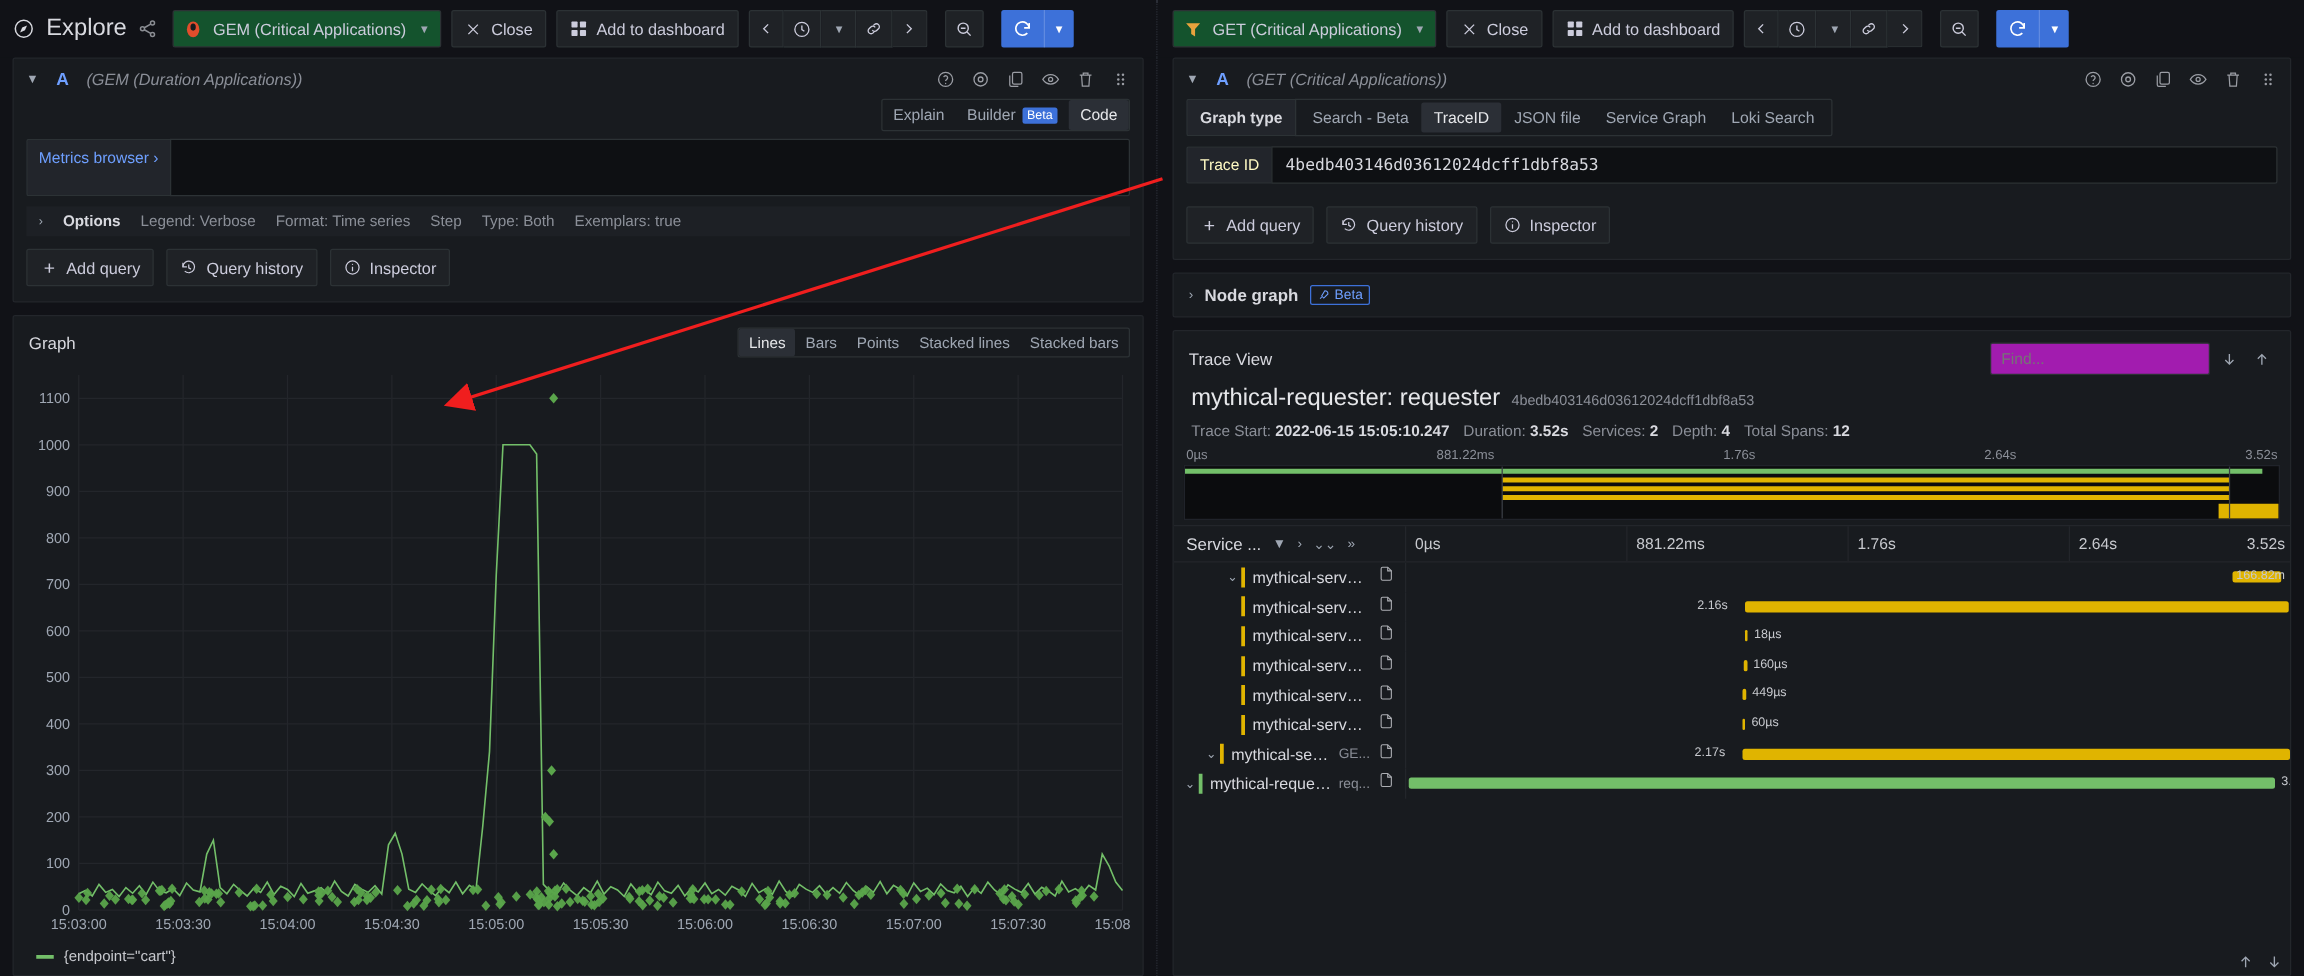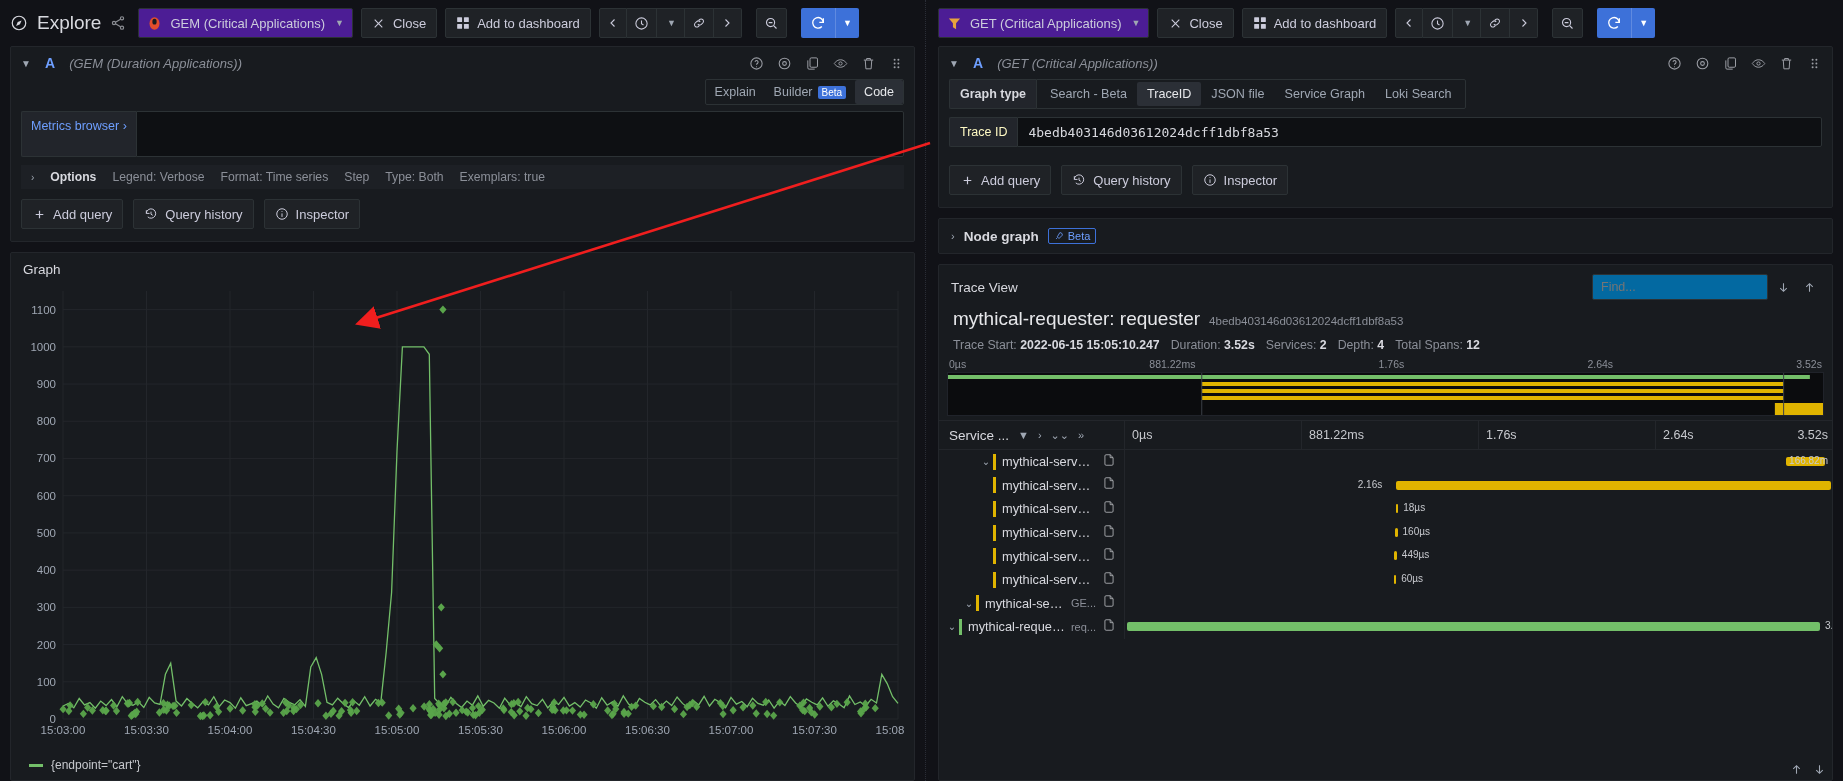--- a/index.html
+++ b/index.html
@@ -24,7 +24,7 @@
 
   .ds-picker {
     display:flex; align-items:center; gap:8px;
-    background:#4c1d95; border:1px solid #2c3235; border-radius:2px;
+    background:#14532d; border:1px solid #2c3235; border-radius:2px;
     height:30px; padding:0 8px; font-size:13px; color:#ccccdc; white-space:nowrap;
   }
   .ds-logo { width:15px; height:15px; flex:0 0 15px; }

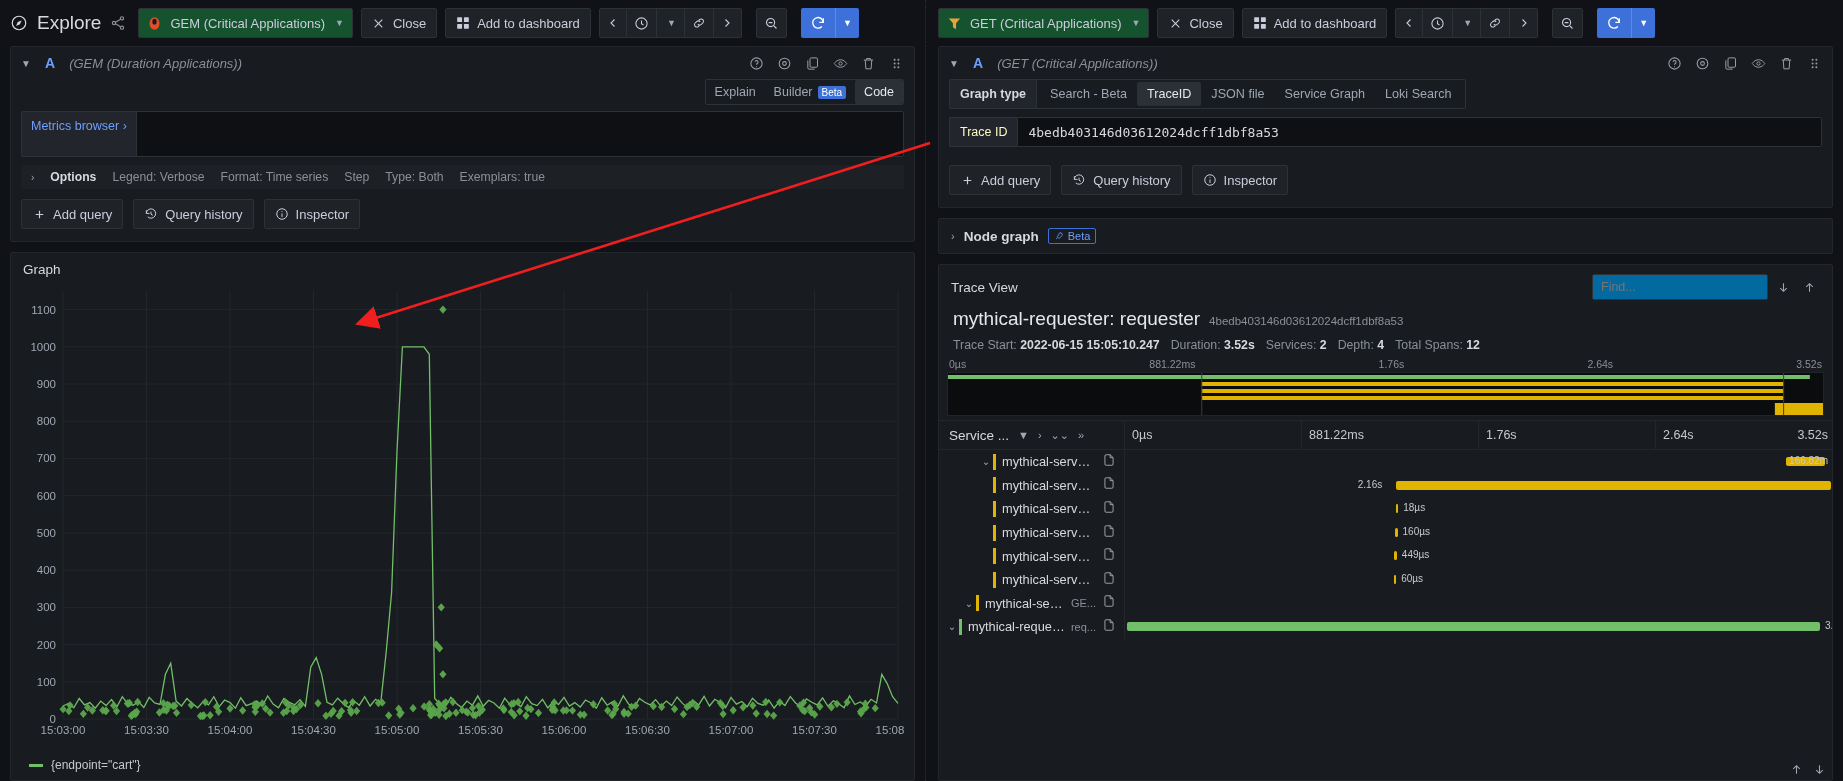--- a/index.html
+++ b/index.html
@@ -486,6 +486,23 @@
       <div class="card graph-card">
         <div class="graph-head">
           <span class="graph-title">Graph</span>
+          <div class="viz-tabs">
+            <div class="v active">
+                <span>Lines</span>
+              </div>
+            <div class="v">
+                <span>Bars</span>
+              </div>
+            <div class="v">
+                <span>Points</span>
+              </div>
+            <div class="v">
+                <span>Stacked lines</span>
+              </div>
+            <div class="v">
+                <span>Stacked bars</span>
+              </div>
+          </div>
         </div>
         <div class="plot-wrap">
           <svg id="plot" width="100%" height="100%" preserveAspectRatio="none">

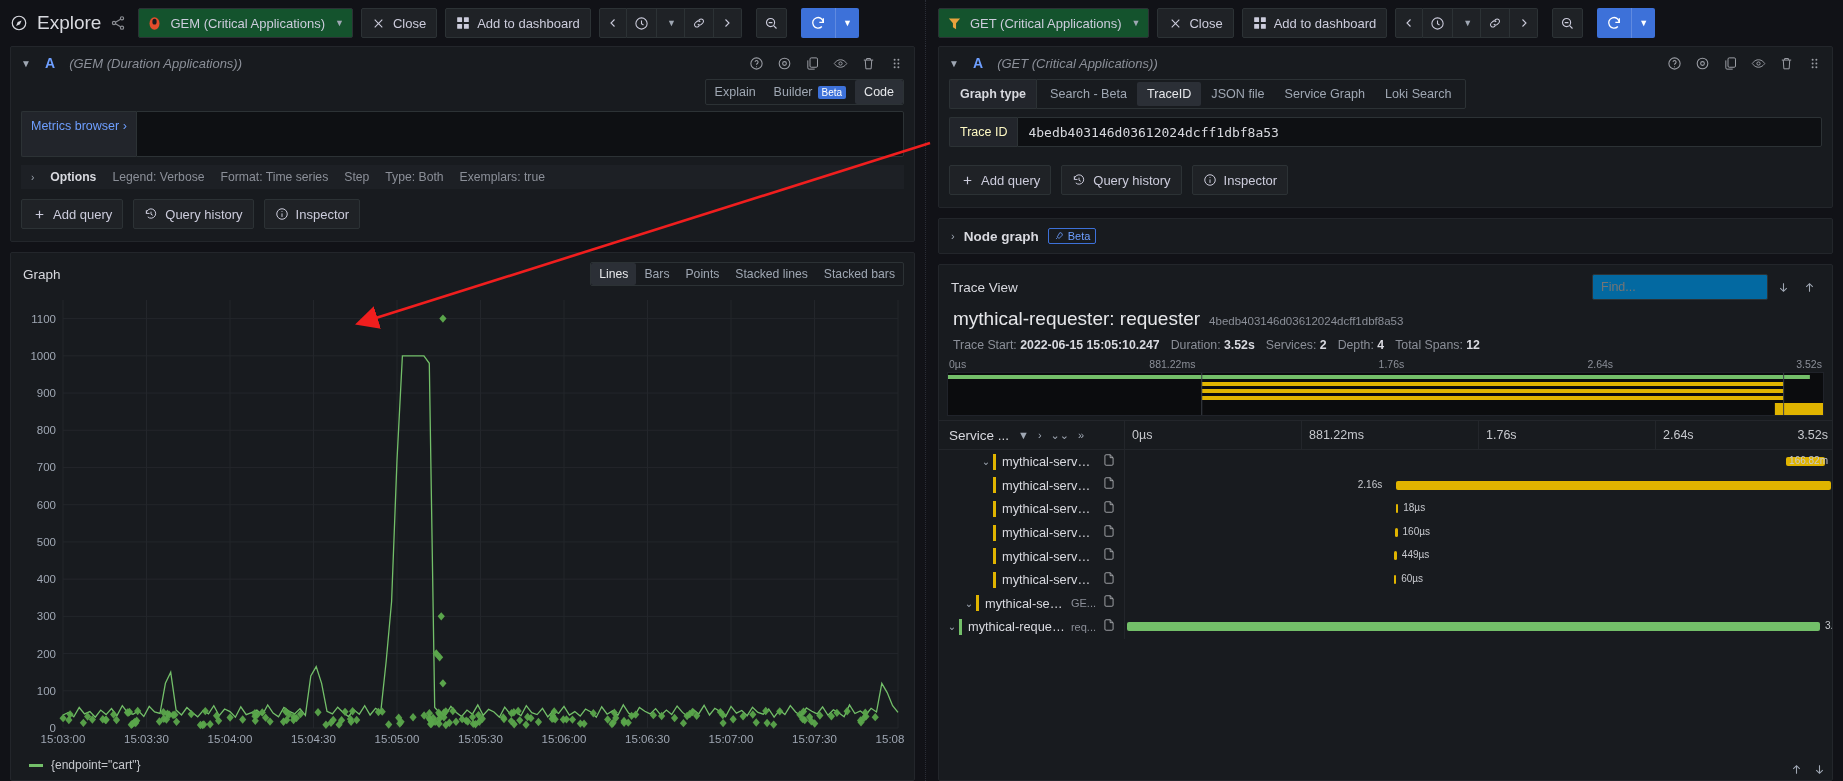--- a/index.html
+++ b/index.html
@@ -135,7 +135,7 @@
   .tv-head { display:flex; align-items:center; padding:9px 12px 2px 12px; }
   .tv-title { font-size:13.5px; color:#d8d9df; }
   .tv-find { margin-left:auto; display:flex; align-items:center; gap:4px; }
-  .tv-find input { background:#0369a1; border:1px solid #2c3235; border-radius:2px; height:26px; width:176px;
+  .tv-find input { background:#a21caf; border:1px solid #2c3235; border-radius:2px; height:26px; width:176px;
                    color:#d8d9df; font-size:12.5px; padding:0 8px; outline:none; }
   .tv-arrow { width:22px; height:26px; display:flex; align-items:center; justify-content:center;
               color:#9fa7b3; cursor:pointer; }

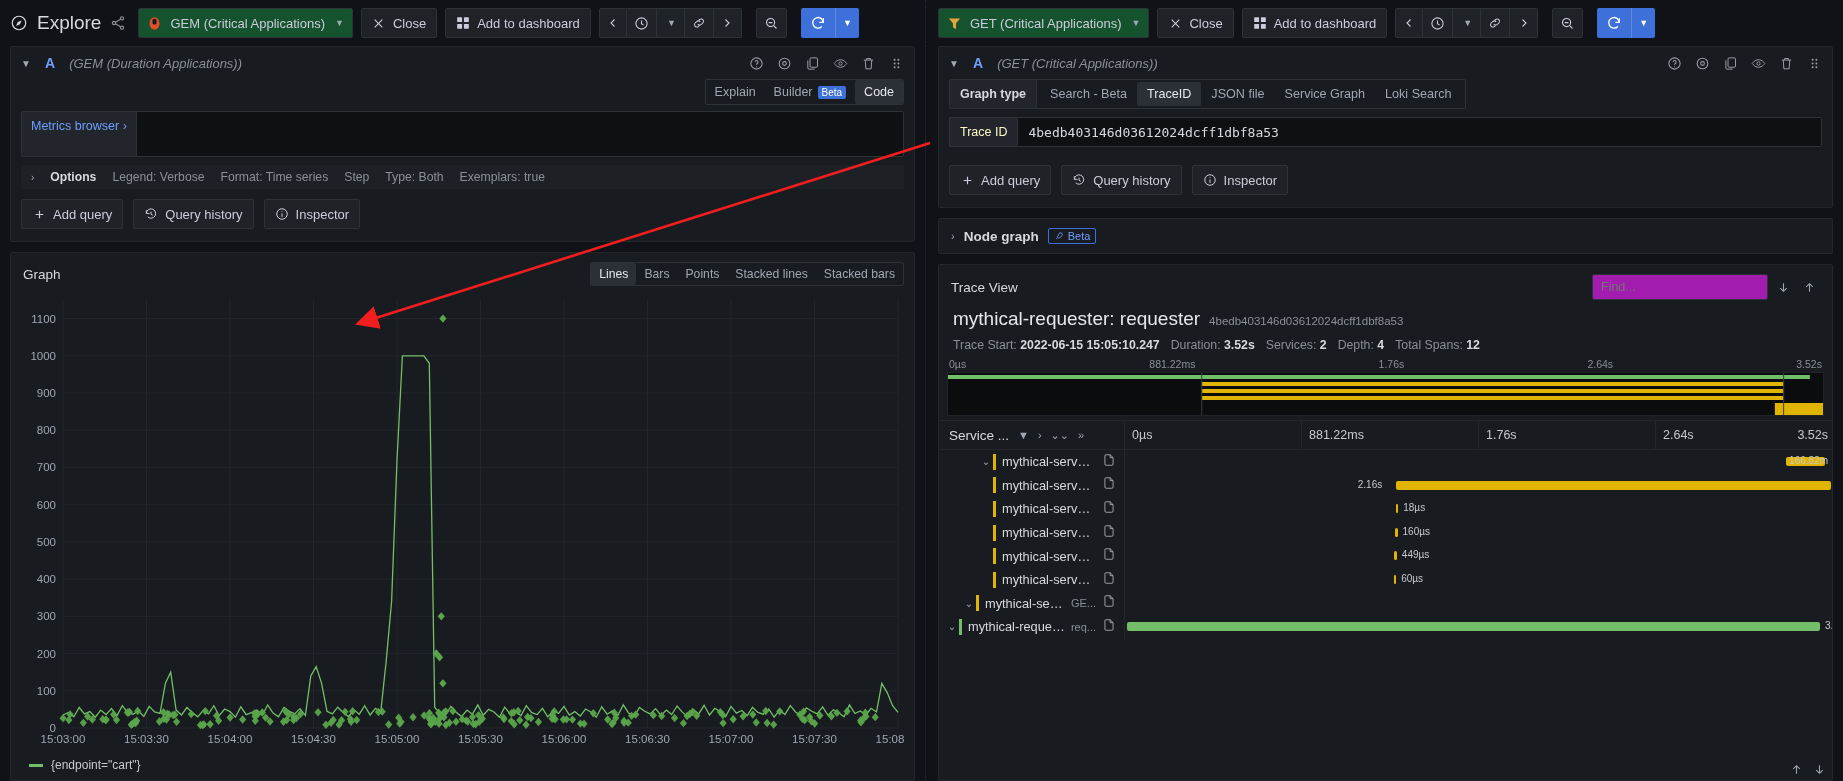--- a/index.html
+++ b/index.html
@@ -1032,6 +1032,10 @@
                     <path d="M14 3v5h5"></path>
                   </svg></span>
               </div>
+              <div class="sr-right">
+                <div class="sr-span" style="left: 38%; width: 62%; background: rgb(224, 180, 0);"></div>
+                <div class="sr-dur" style="left: calc(38% - 38px);">2.17s</div>
+              </div>
             </div>
             <div class="span-row">
               <div class="sr-left" style="padding-left: 6px;">

